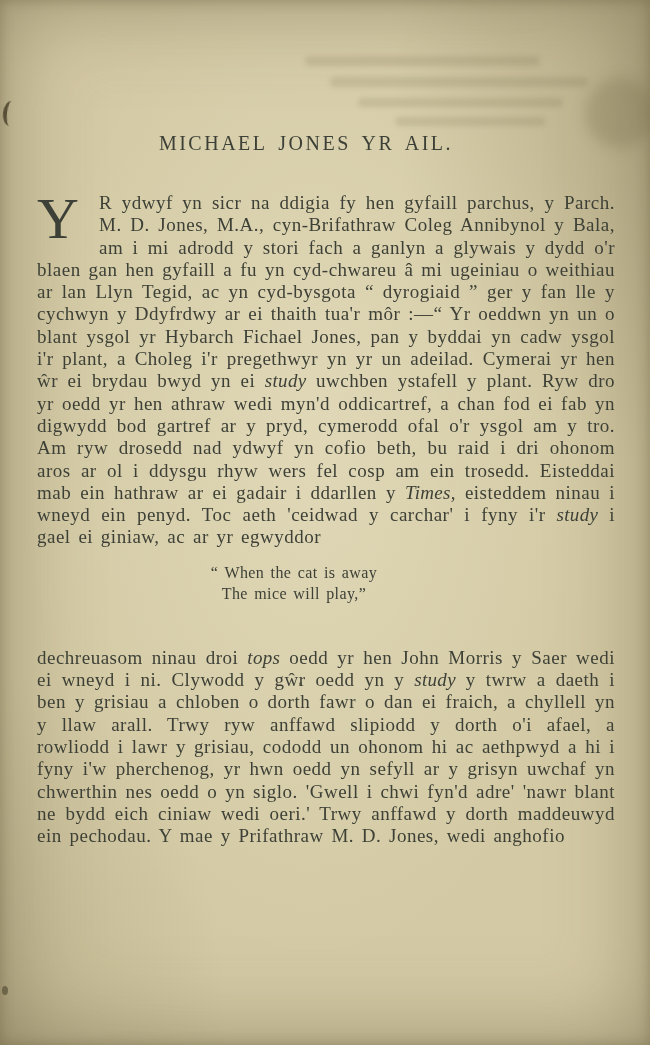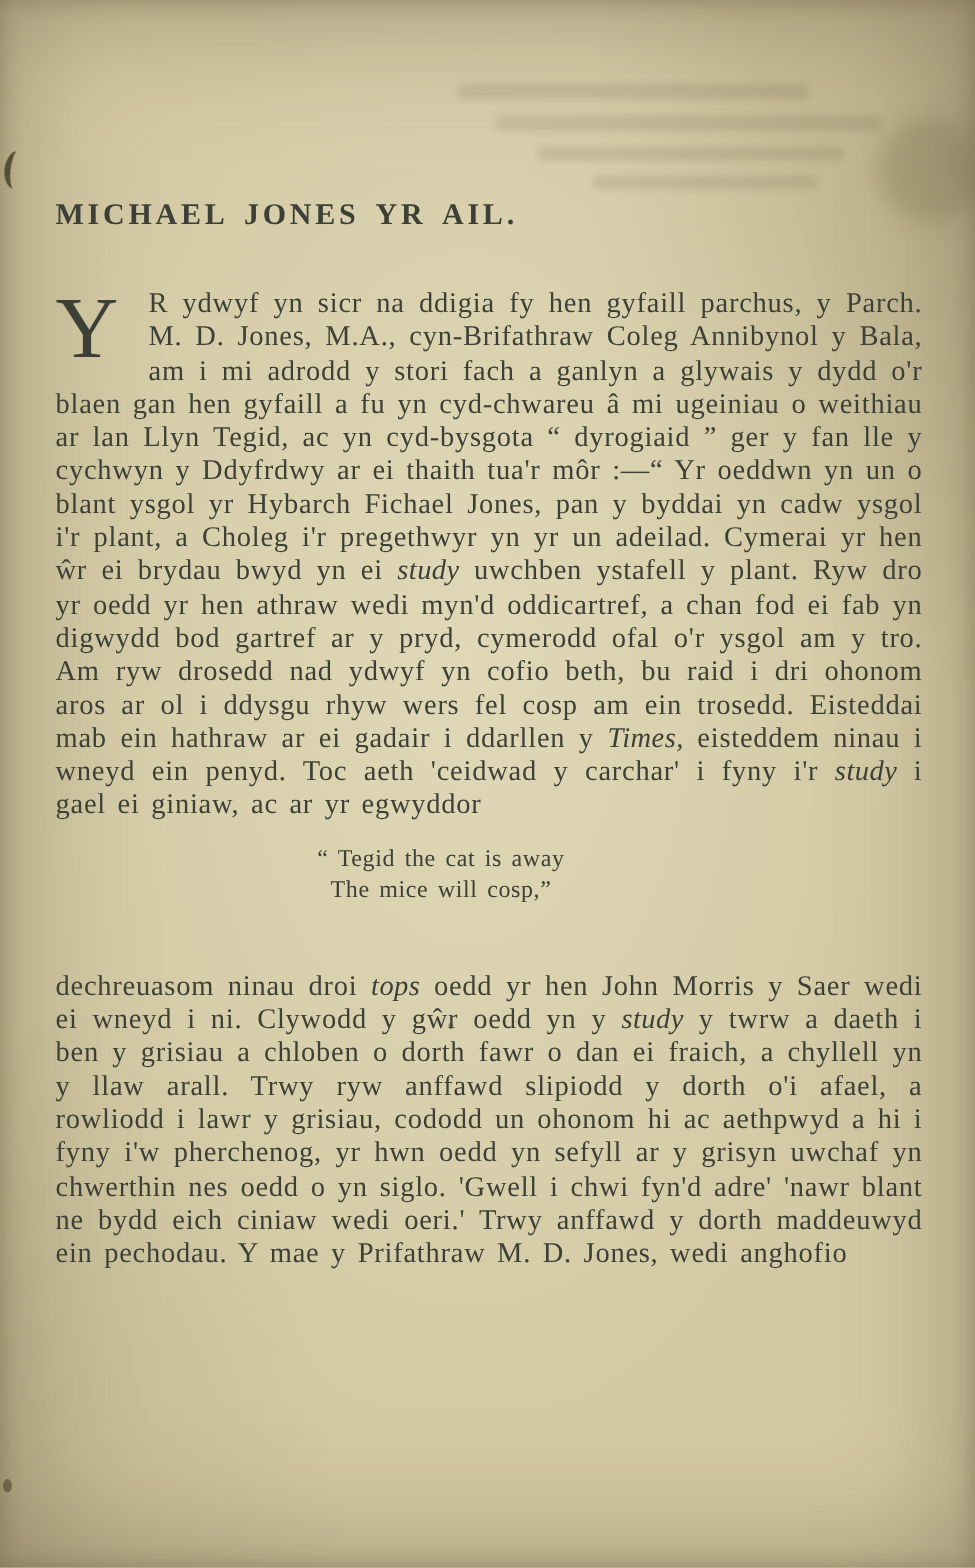--- a/index.html
+++ b/index.html
@@ -53,10 +53,10 @@
   }
   h1.title {
     font-size: 20px;
-    font-weight: bold;
+    font-weight: normal;
     letter-spacing: 2.5px;
     word-spacing: 4px;
-    text-align: left;
+    text-align: center;
     margin: 16px 40px 37px 0;
   }
   .para {

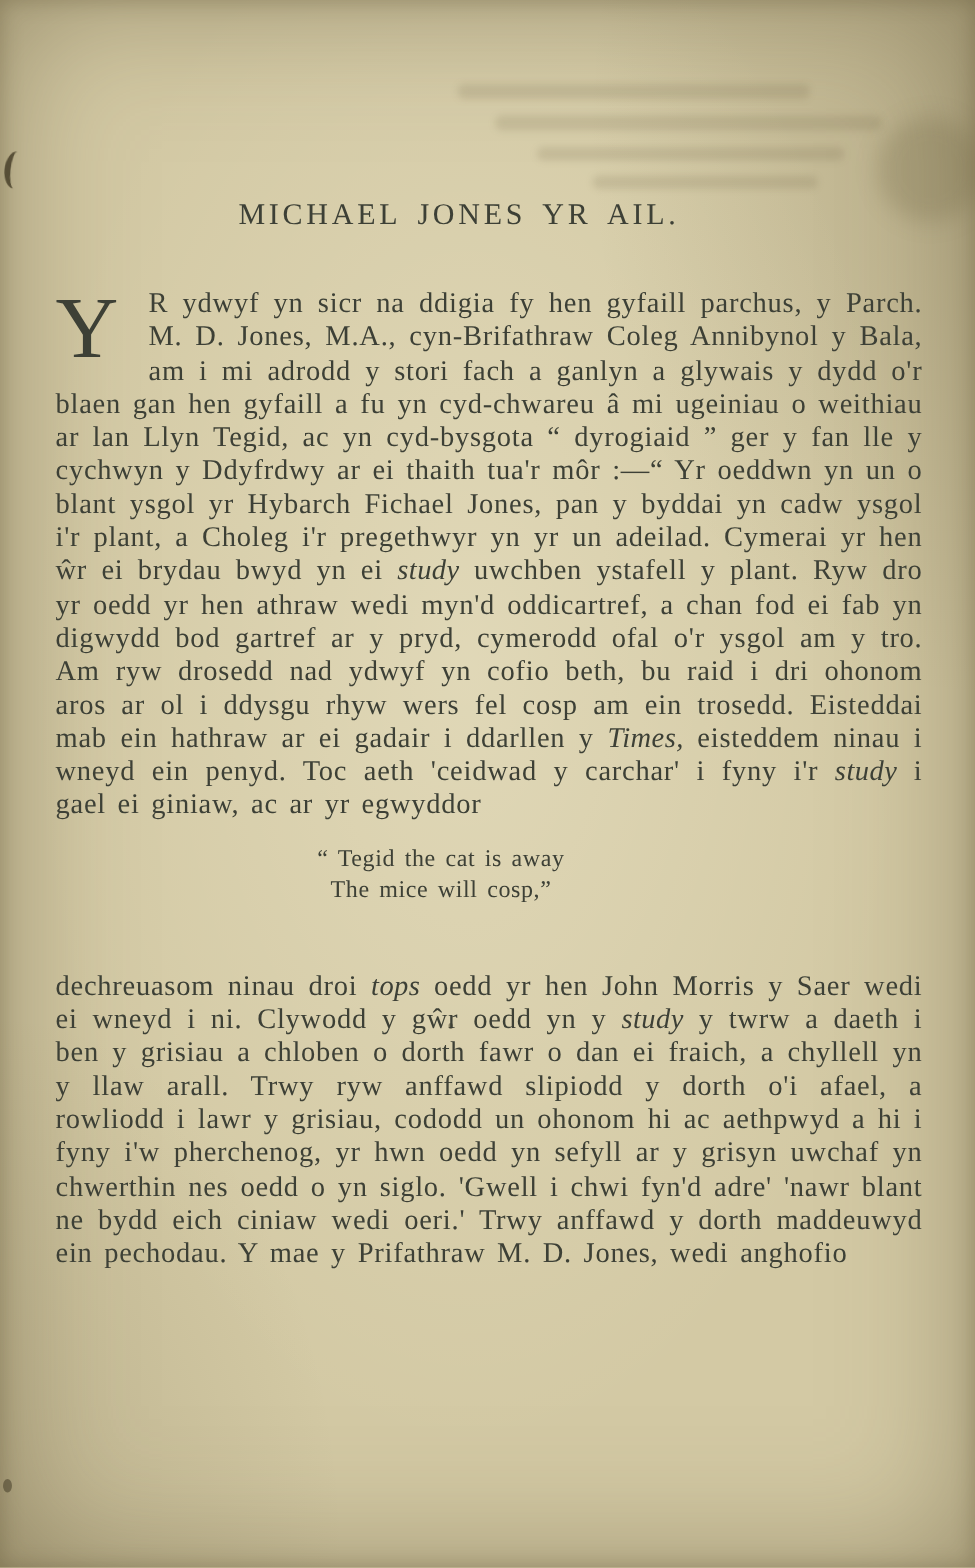--- a/index.html
+++ b/index.html
@@ -108,7 +108,7 @@
   </p>
 
   <div class="quote">
-    <div>“ Tegid the cat is away</div>
+    <div>“ When the cat is away</div>
     <div>The mice will cosp,”</div>
   </div>
 

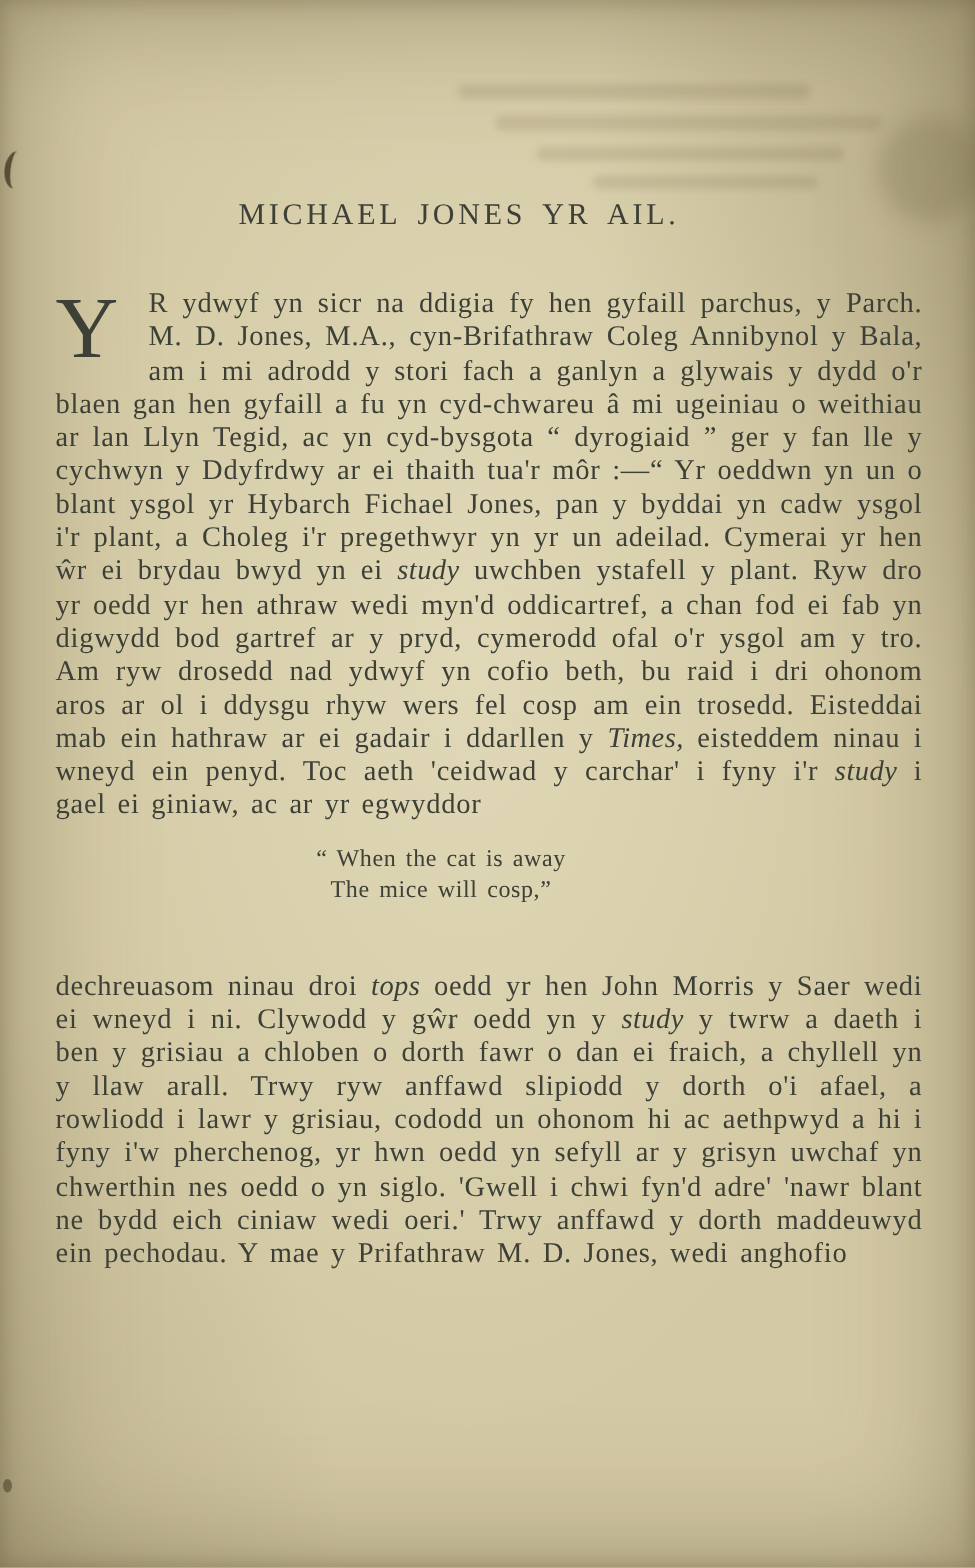--- a/index.html
+++ b/index.html
@@ -109,7 +109,7 @@
 
   <div class="quote">
     <div>“ When the cat is away</div>
-    <div>The mice will cosp,”</div>
+    <div>The mice will play,”</div>
   </div>
 
   <p class="para"><span>dechreuasom ninau droi </span><i>tops</i><span> oedd yr hen John Morris y Saer wedi ei wneyd i ni.  Clywodd y gŵr oedd yn y </span><i>study</i><span> y twrw a daeth i ben y grisiau a chloben o dorth fawr o dan ei fraich, a chyllell yn y llaw arall.  Trwy ryw anffawd slipiodd y dorth o'i afael, a rowliodd i lawr y grisiau, cododd un ohonom hi ac aethpwyd a hi i fyny i'w pherchenog, yr hwn oedd yn sefyll ar y grisyn uwchaf yn chwerthin nes oedd o yn siglo.  'Gwell i chwi fyn'd adre' 'nawr blant ne bydd eich ciniaw wedi oeri.'  Trwy anffawd y dorth maddeuwyd ein pechodau. Y mae y Prifathraw M. D. Jones, wedi anghofio</span></p>

